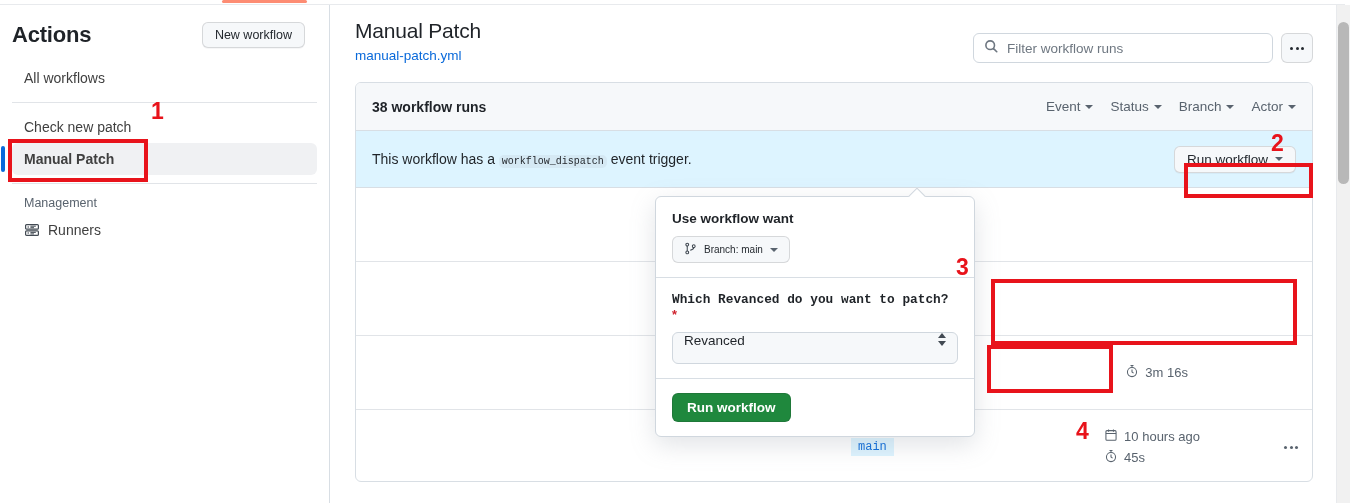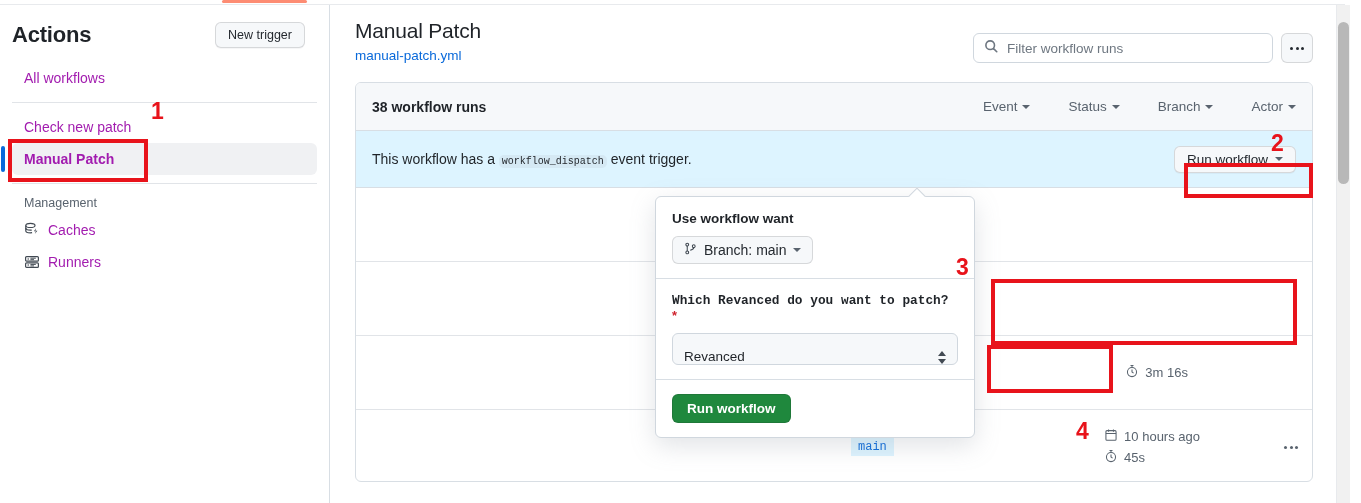--- a/index.html
+++ b/index.html
@@ -208,7 +208,7 @@
   <div class="sidebar">
     <div class="sidebar-head">
       <div class="sidebar-title">Actions</div>
-      <button class="new-workflow-btn">New trigger</button>
+      <button class="new-workflow-btn">New workflow</button>
     </div>
 
     <div class="nav-item first">

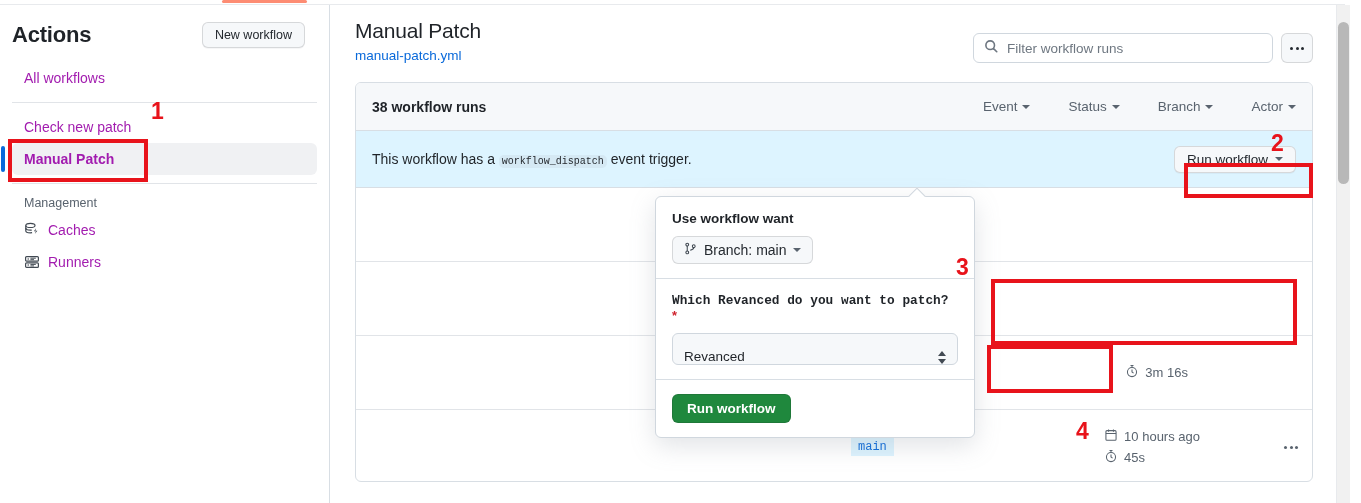--- a/index.html
+++ b/index.html
@@ -40,7 +40,7 @@
   .nav-item {
     display: flex; align-items: center; gap: 8px;
     margin: 0 12px; padding: 6px 12px; border-radius: 6px;
-    font-size: 14px; color: #a21caf; cursor: pointer; position: relative;
+    font-size: 14px; color: #404040; cursor: pointer; position: relative;
     height: 32px;
   }
   .nav-item.first { margin-top: 14px; }

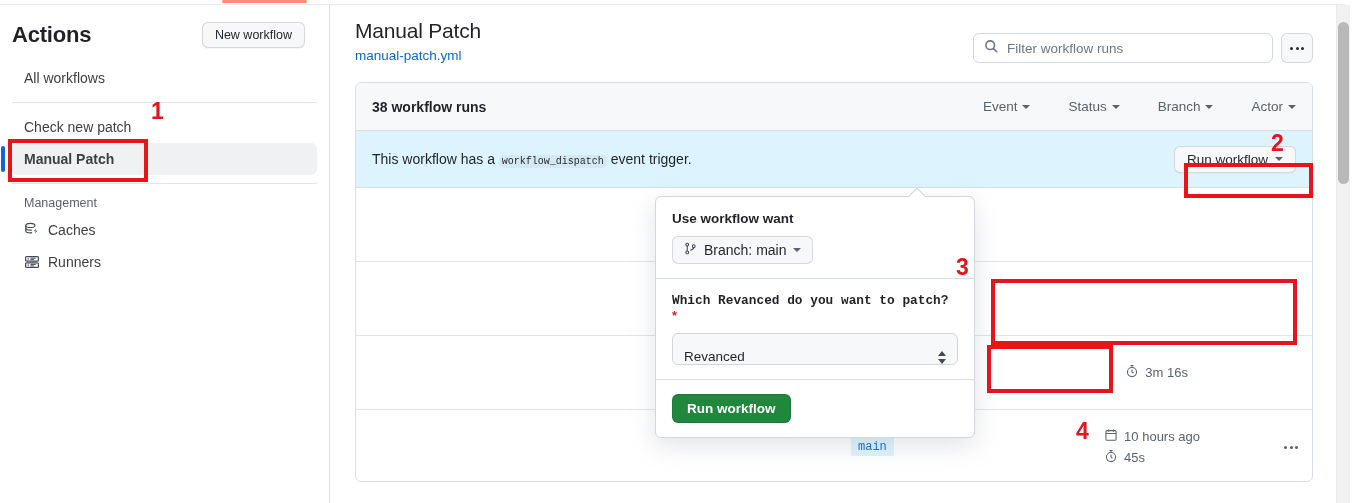--- a/index.html
+++ b/index.html
@@ -97,7 +97,7 @@
     justify-content: space-between;
   }
   .runs-count { font-size: 14px; font-weight: 600; color: #1f2328; }
-  .filters { display: flex; align-items: center; gap: 38px; }
+  .filters { display: flex; align-items: center; gap: 17px; }
   .filter {
     font-size: 13.5px; color: #59636e; cursor: pointer;
     display: flex; align-items: center; gap: 5px;

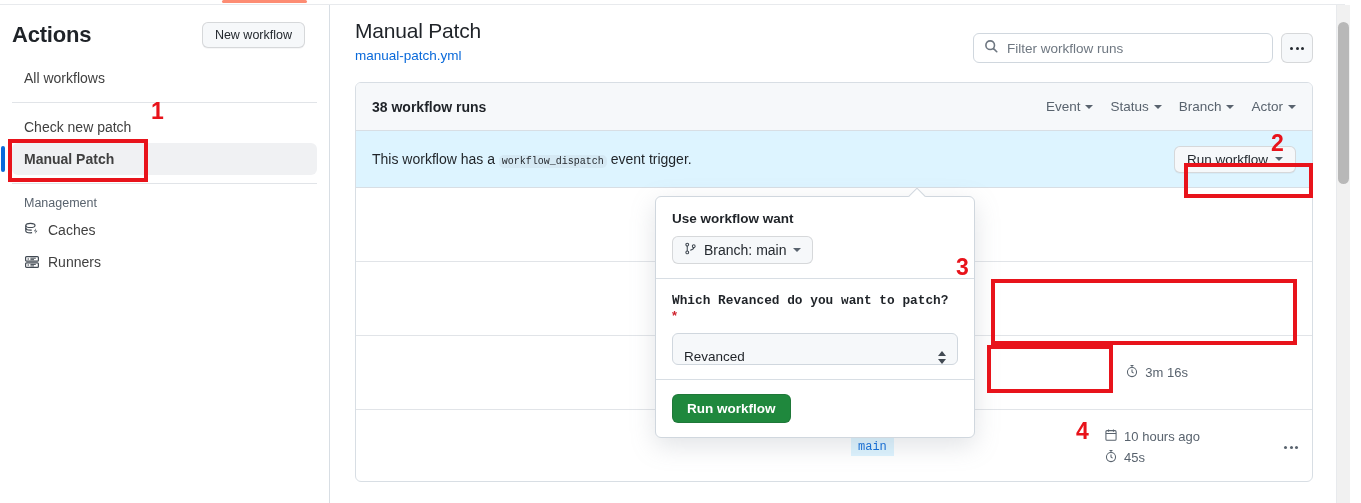--- a/index.html
+++ b/index.html
@@ -229,17 +229,6 @@
 
     <div class="nav-section-label">Management</div>
 
-    <div class="nav-item sub">
-      <span class="nicon">
-        <svg width="16" height="16" viewBox="0 0 16 16" fill="none" stroke="#424a53" stroke-width="1.2">
-          <ellipse cx="6.4" cy="3.4" rx="4.6" ry="2.1"></ellipse>
-          <path d="M1.8 3.4v5.3c0 1.16 2.06 2.1 4.6 2.1 .6 0 1.18-.05 1.7-.15"></path>
-          <path d="M1.8 6.1c0 1.16 2.06 2.1 4.6 2.1 .45 0 .88-.03 1.3-.09"></path>
-          <path d="M12.1 6.2l-2.2 3.1h2.0l-1.1 2.8 2.6-3.3h-2.0z" fill="#424a53" stroke="none"></path>
-        </svg>
-      </span>
-      <span>Caches</span>
-    </div>
 
     <div class="nav-item sub">
       <span class="nicon">

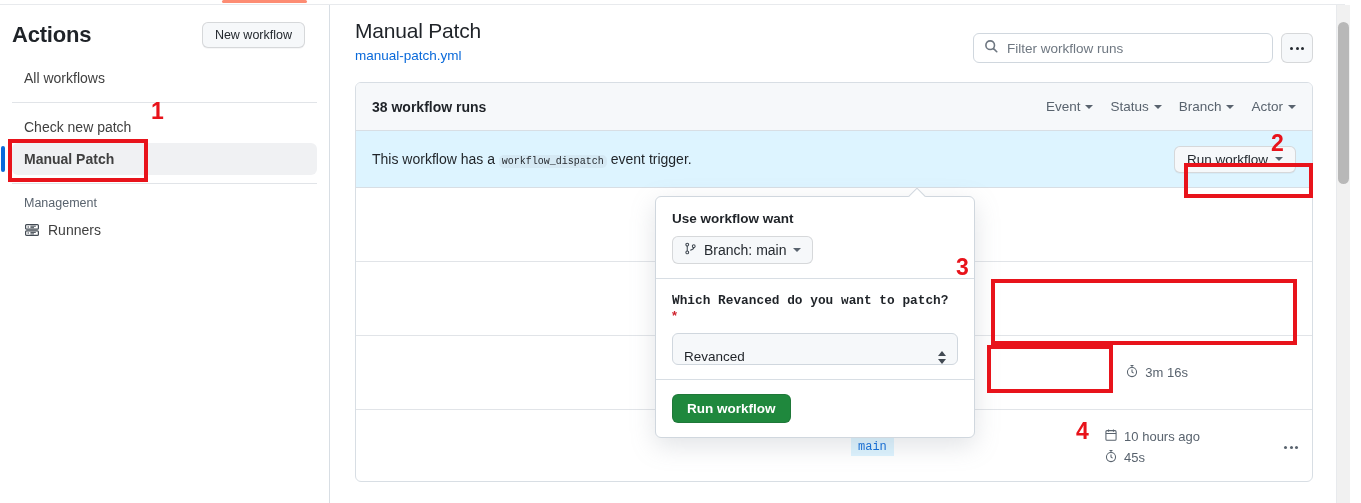--- a/index.html
+++ b/index.html
@@ -162,7 +162,7 @@
   .branch-select {
     margin-top: 10px; display: inline-flex; align-items: center; gap: 7px;
     background: #f6f8fa; border: 1px solid rgba(31,35,40,.15); border-radius: 6px;
-    font-size: 14px; color: #24292f; padding: 5px 11px; cursor: pointer;
+    font-size: 10px; color: #24292f; padding: 5px 11px; cursor: pointer;
   }
   .dd-divider { height: 1px; background: #d8dee4; }
   .dd-input-label {

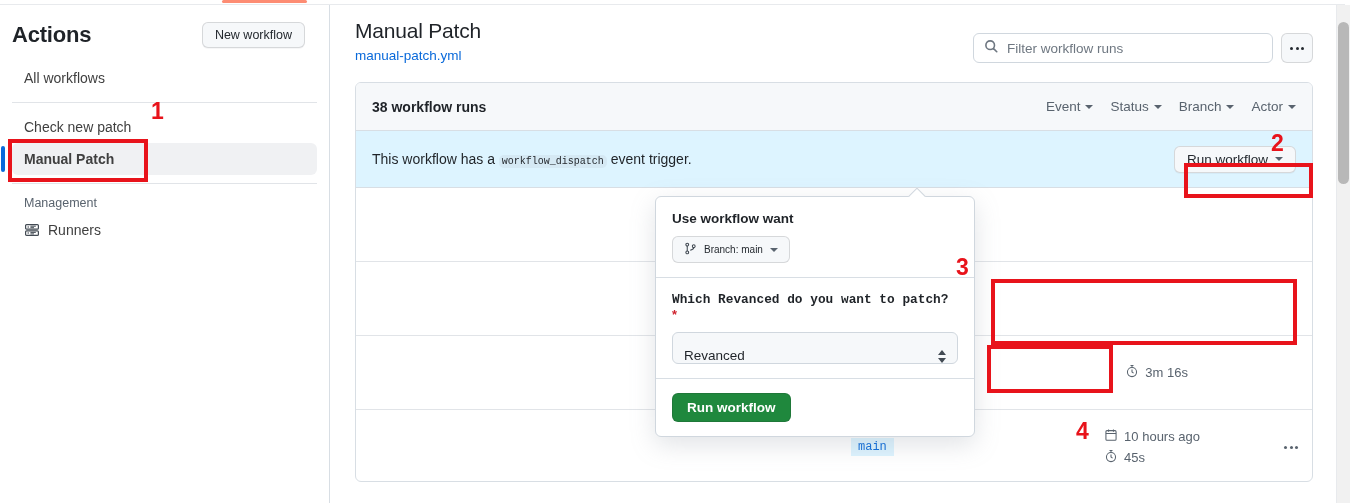--- a/index.html
+++ b/index.html
@@ -173,7 +173,7 @@
   .dd-select {
     margin-top: 9px; width: 100%; height: 32px;
     background: #f6f8fa; border: 1px solid #d0d7de; border-radius: 6px;
-    display: flex; align-items: flex-end; justify-content: space-between;
+    display: flex; align-items: flex-start; justify-content: space-between;
     padding: 0 11px; font-size: 13.5px; color: #1f2328; cursor: pointer;
   }
   .stepper { display: flex; flex-direction: column; gap: 3px; align-items: center; }

